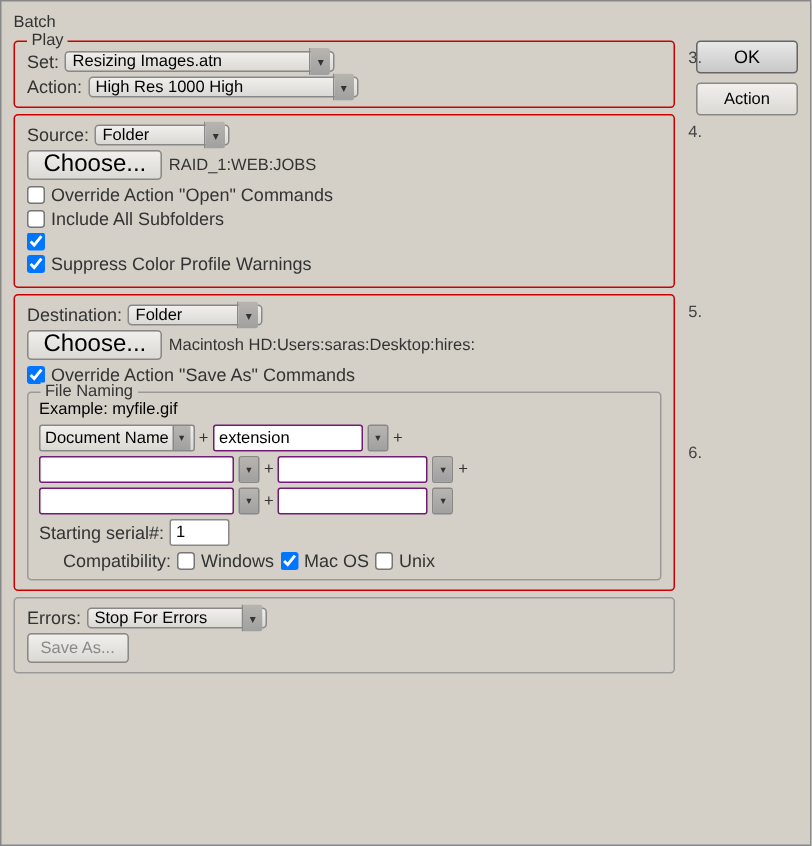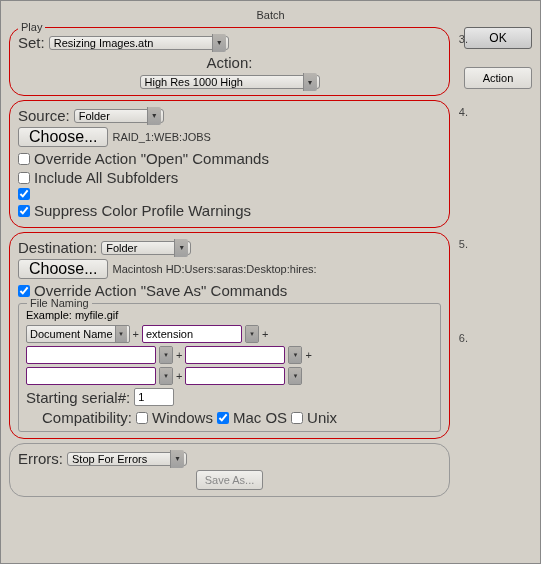--- a/index.html
+++ b/index.html
@@ -23,7 +23,6 @@
       position: relative;
     }
     .title-bar {
-      text-align: center;
       font-size: 11px;
       color: #333;
       margin-bottom: 2px;

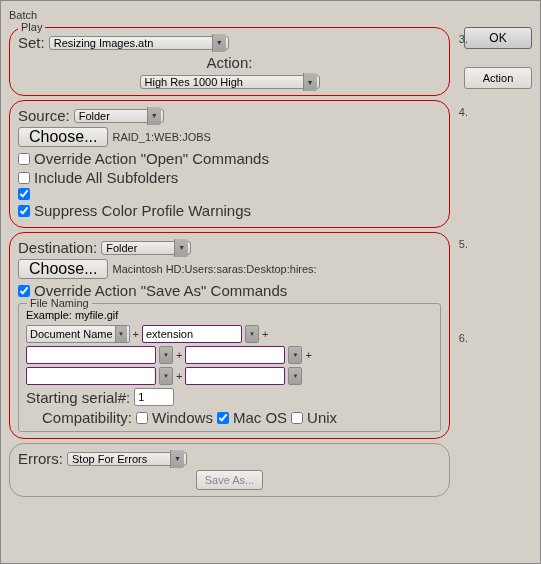--- a/index.html
+++ b/index.html
@@ -48,7 +48,7 @@
     }
     .section {
       border: 1px solid #999;
-      border-radius: 15px;
+      border-radius: 3px;
       padding: 6px 8px;
       background: #d4d0c8;
       position: relative;

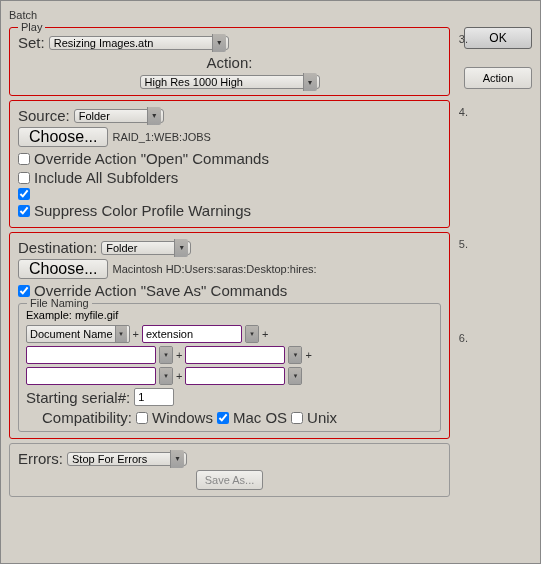--- a/index.html
+++ b/index.html
@@ -73,7 +73,7 @@
     }
     .row:last-child { margin-bottom: 0; flex-direction: column; }
     label {
-      font-size: 15px;
+      font-size: 12px;
       color: #333;
       white-space: nowrap;
     }

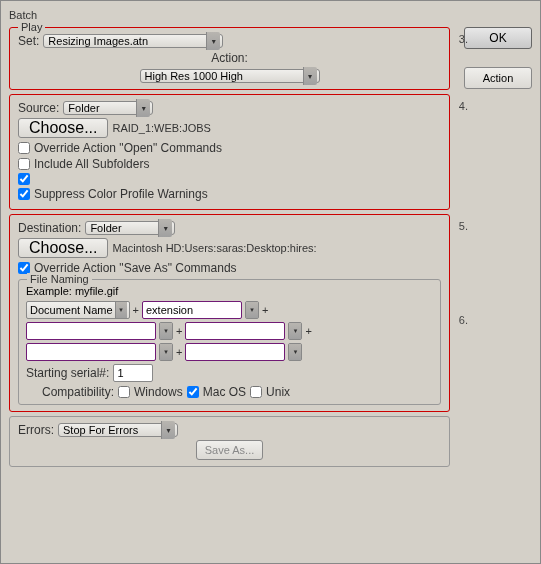--- a/index.html
+++ b/index.html
@@ -42,7 +42,7 @@
     .right-panel {
       display: flex;
       flex-direction: column;
-      gap: 18px;
+      gap: 6px;
       width: 76px;
       align-items: flex-end;
     }

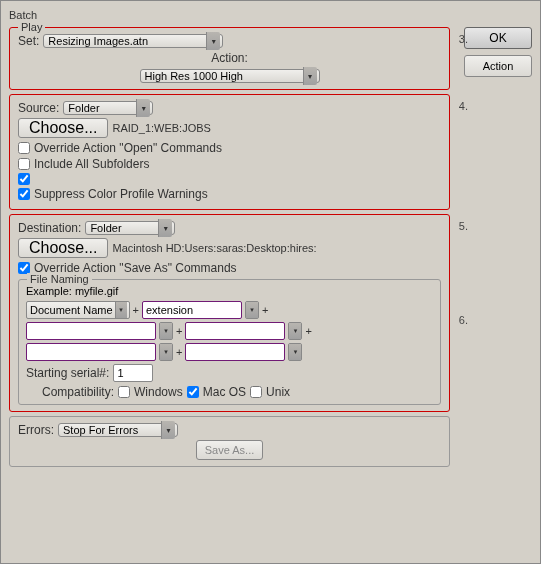--- a/index.html
+++ b/index.html
@@ -71,7 +71,7 @@
       margin-bottom: 3px;
       gap: 4px;
     }
-    .row:last-child { margin-bottom: 0; flex-direction: column; }
+    .row:last-child { margin-bottom: 0; }
     label {
       font-size: 12px;
       color: #333;

